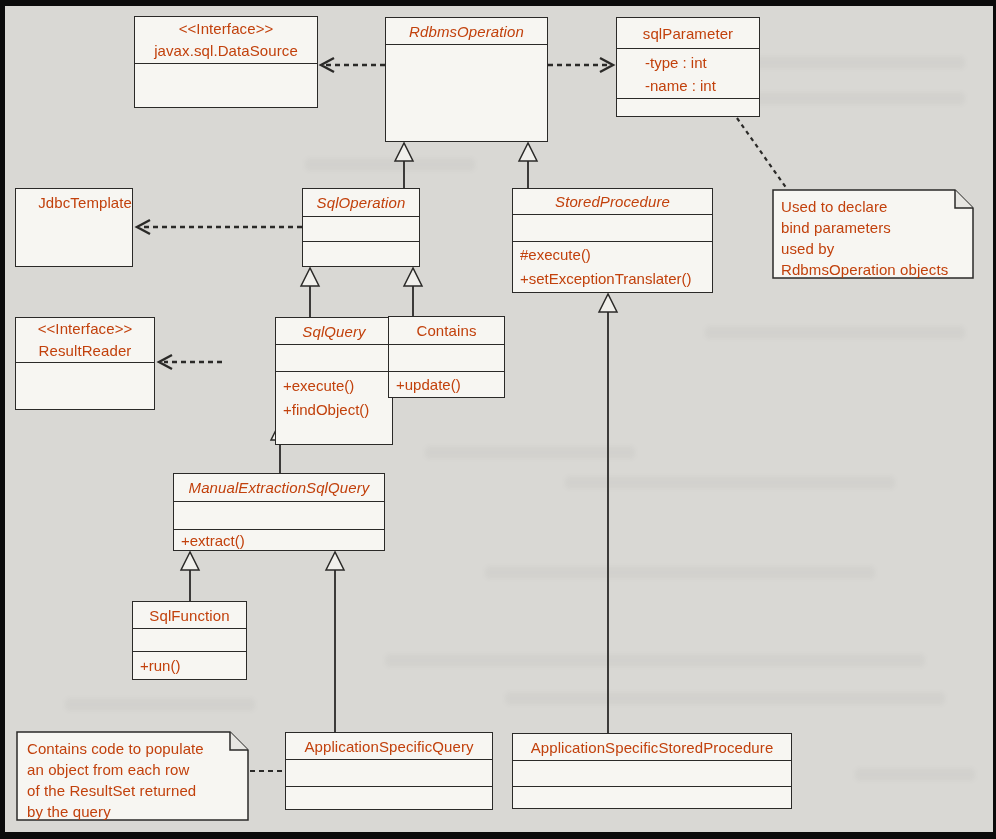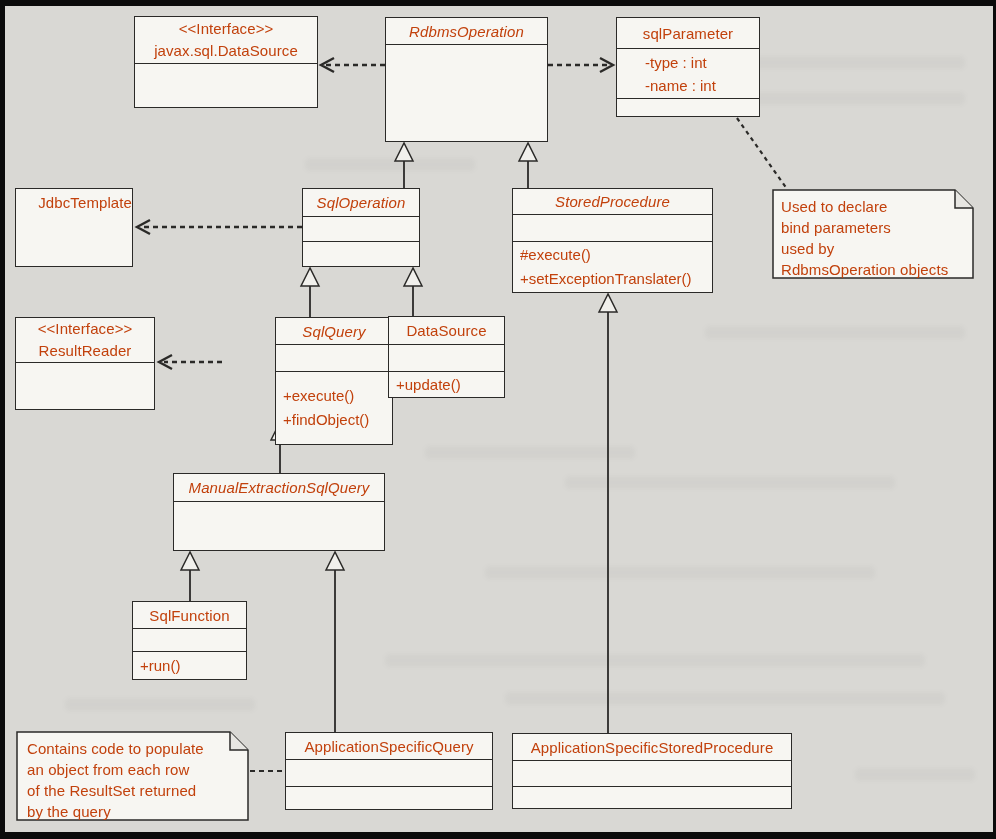--- a/index.html
+++ b/index.html
@@ -209,7 +209,7 @@
   </div>
 
   <div class="uml-class" style="left:383px;top:310px;width:117px;height:82px;">
-    <div class="uml-title" style="height:27px;">DataSource</div>
+    <div class="uml-title" style="height:27px;">Contains</div>
     <div class="compartment" style="height:27px;"></div>
     <div class="compartment fill" style="padding-top:1px;">
       <div class="member">+update()</div>

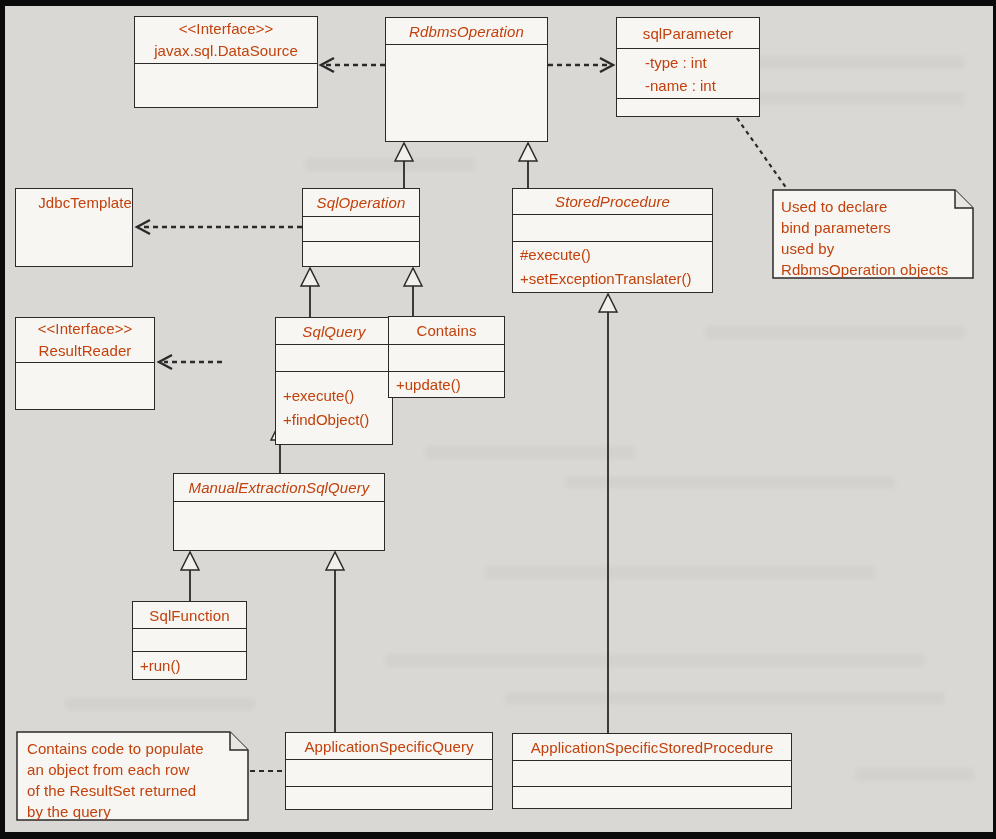--- a/index.html
+++ b/index.html
@@ -202,7 +202,7 @@
   <div class="uml-class abstract" style="left:226px;top:311px;width:118px;height:128px;margin-left:44px;">
     <div class="uml-title" style="height:26px;">SqlQuery</div>
     <div class="compartment" style="height:27px;"></div>
-    <div class="compartment fill" style="padding-top:12px;">
+    <div class="compartment fill" style="padding-top:2px;">
       <div class="member">+execute()</div>
       <div class="member">+findObject()</div>
     </div>

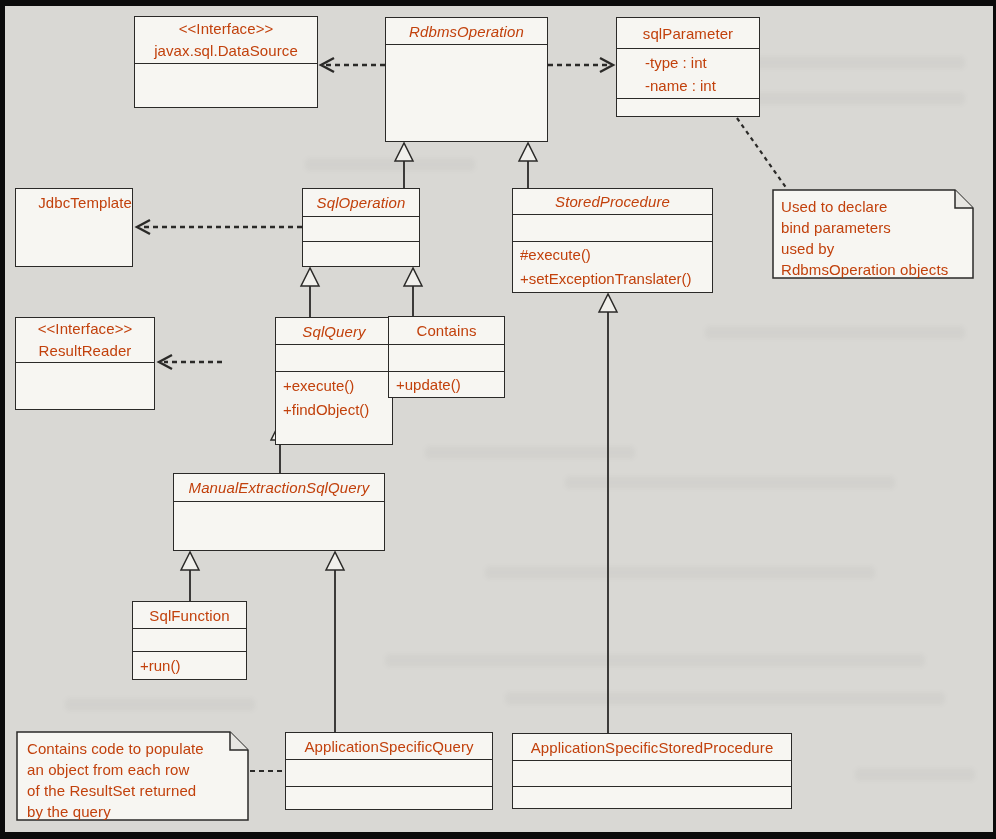--- a/index.html
+++ b/index.html
@@ -219,6 +219,9 @@
   <div class="uml-class abstract" style="left:168px;top:467px;width:212px;height:78px;">
     <div class="uml-title" style="height:27px;">ManualExtractionSqlQuery</div>
     <div class="compartment" style="height:28px;"></div>
+    <div class="compartment fill">
+      <div class="member" style="line-height:21px;">+extract()</div>
+    </div>
   </div>
 
   <div class="uml-class" style="left:127px;top:595px;width:115px;height:79px;">

